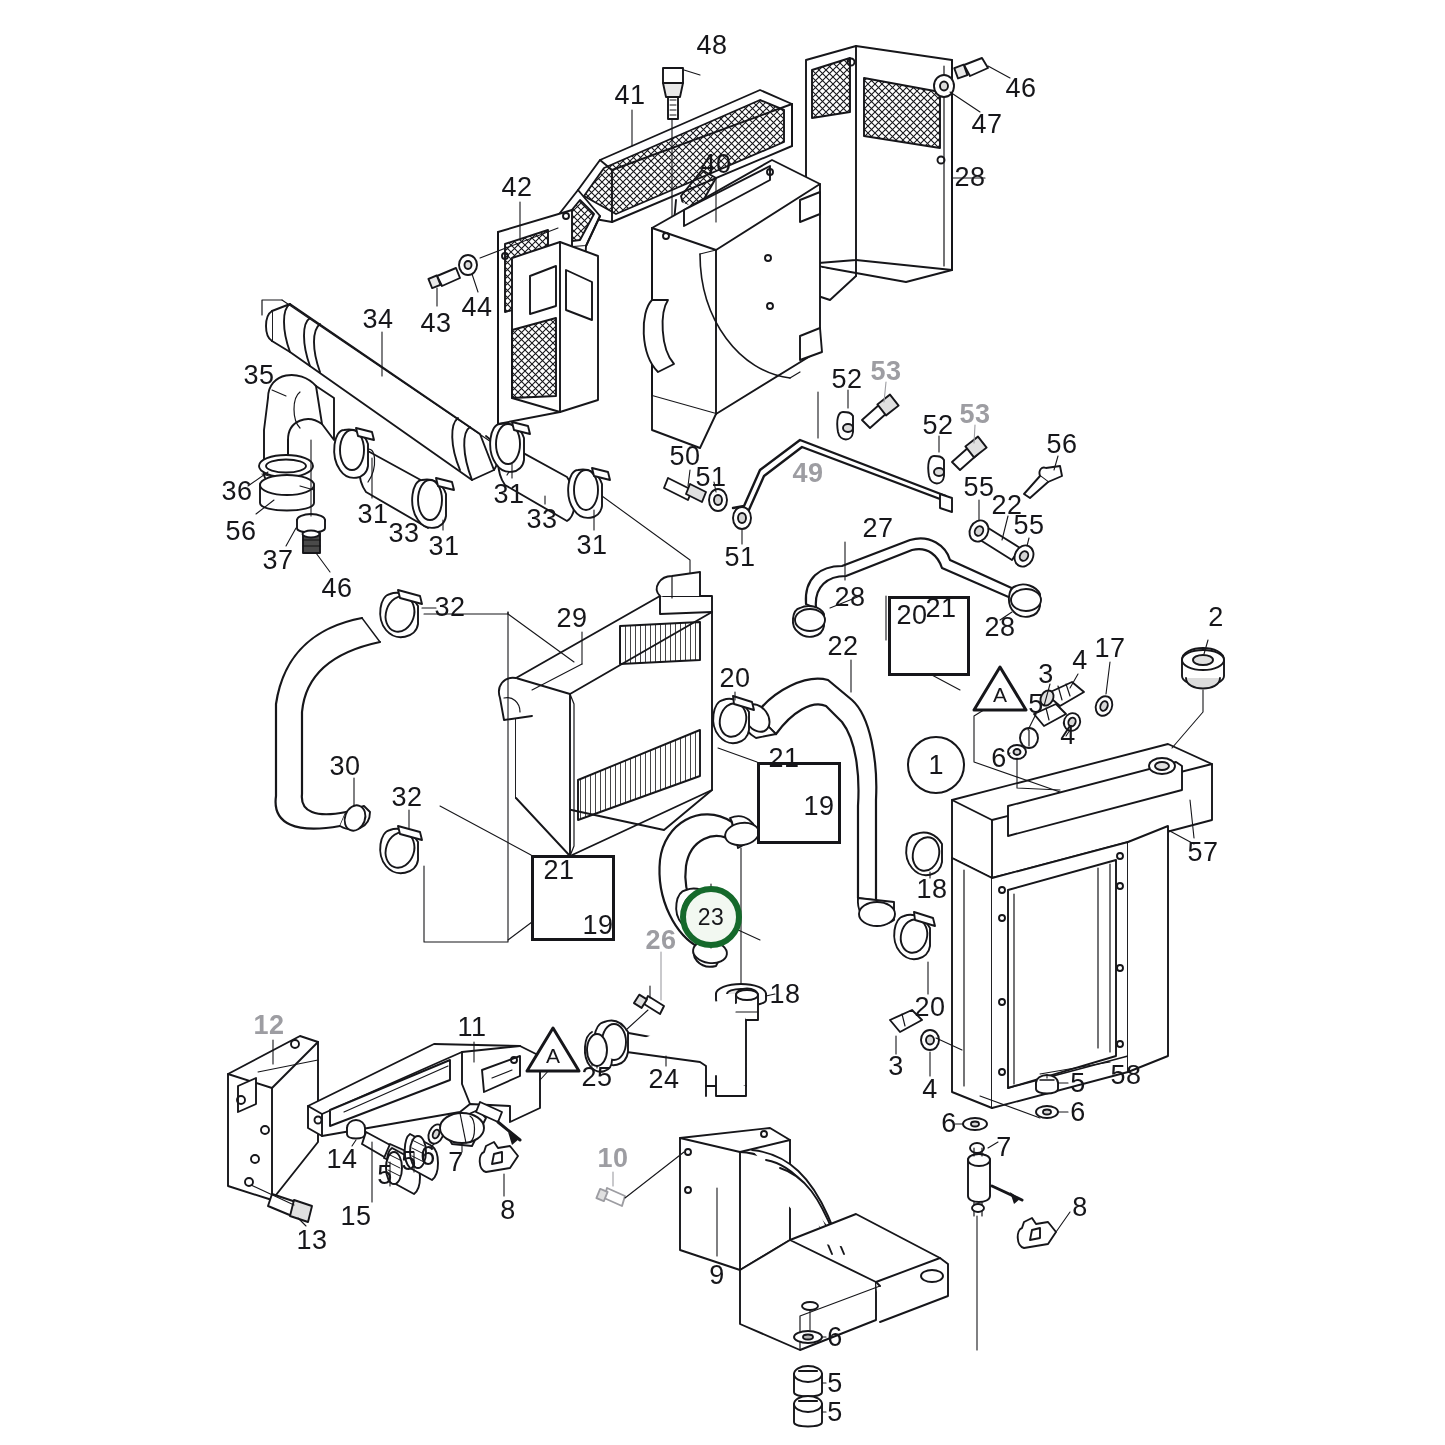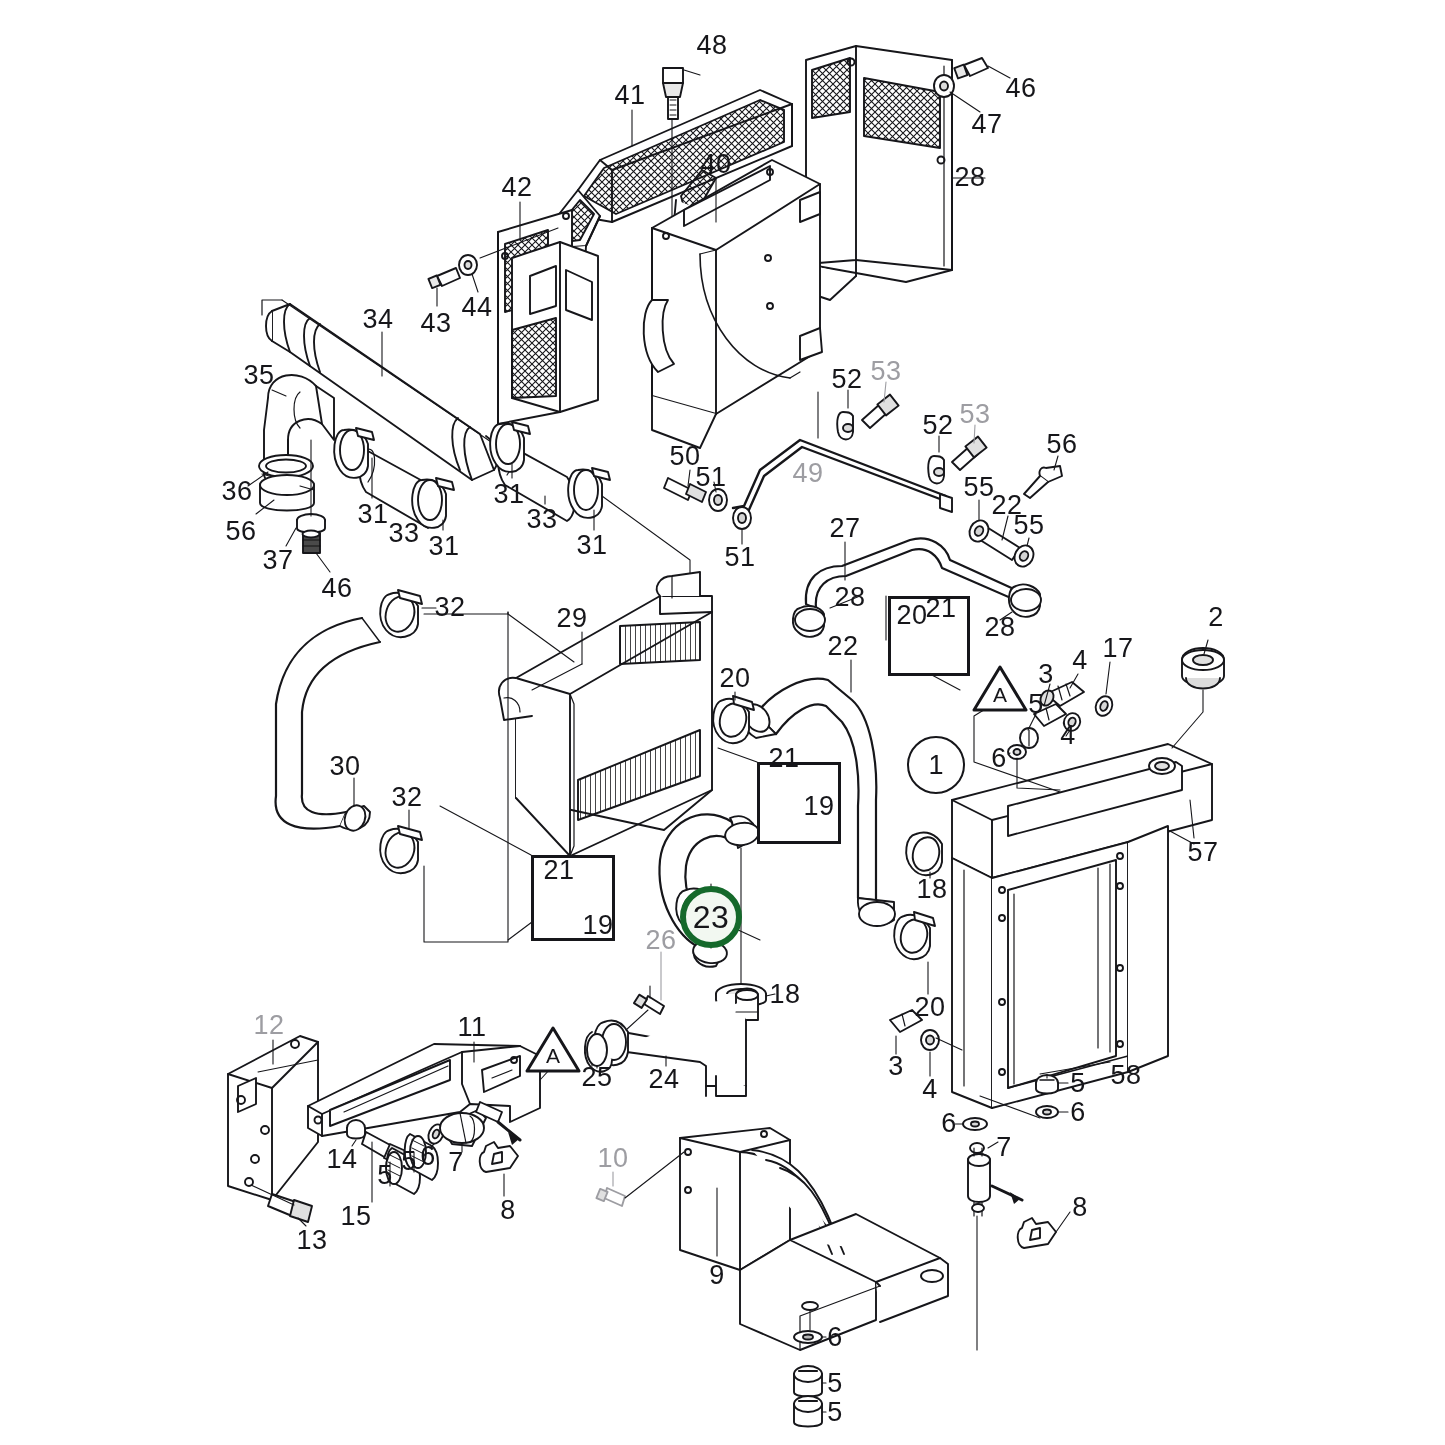--- a/index.html
+++ b/index.html
@@ -34,7 +34,7 @@
     transform: translate(-50%, -50%);
     letter-spacing: 0.5px;
   }
-  .lbl.dim { color: #9d9da2; }
+  .lbl.dim { color: #9d9da2; font-weight: bold; }
   .callout-hl {
     position: absolute;
     transform: translate(-50%, -50%);

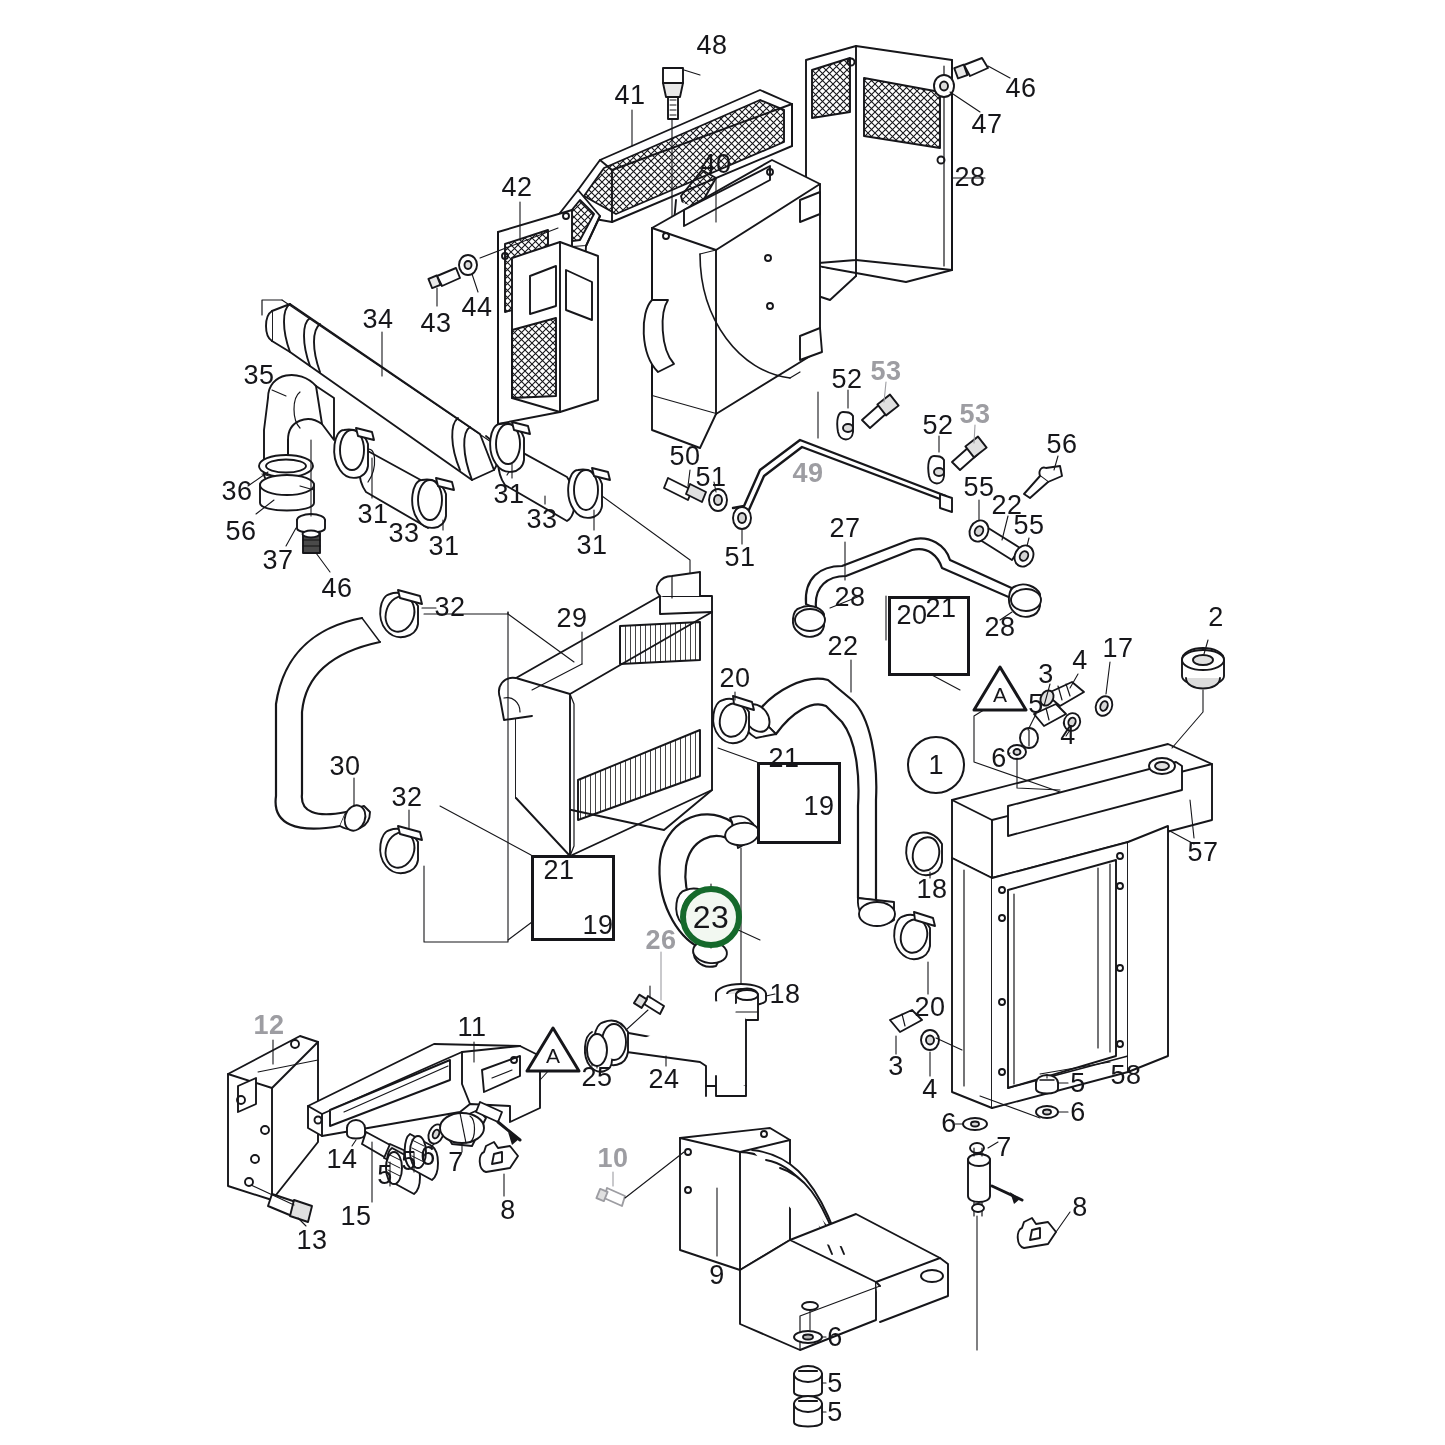--- a/index.html
+++ b/index.html
@@ -821,7 +821,7 @@
     <div class="lbl" style="left: 979px; top: 487px;">55</div>
     <div class="lbl" style="left: 1007px; top: 505px;">22</div>
     <div class="lbl" style="left: 1029px; top: 525px;">55</div>
-    <div class="lbl" style="left: 845px; top: 528px; text-align: right;">27</div>
+    <div class="lbl" style="left: 878px; top: 528px; text-align: right;">27</div>
     <div class="lbl" style="left: 850px; top: 597px;">28</div>
     <div class="lbl" style="left: 1000px; top: 627px;">28</div>
     <div class="lbl" style="left: 1216px; top: 617px;">2</div>

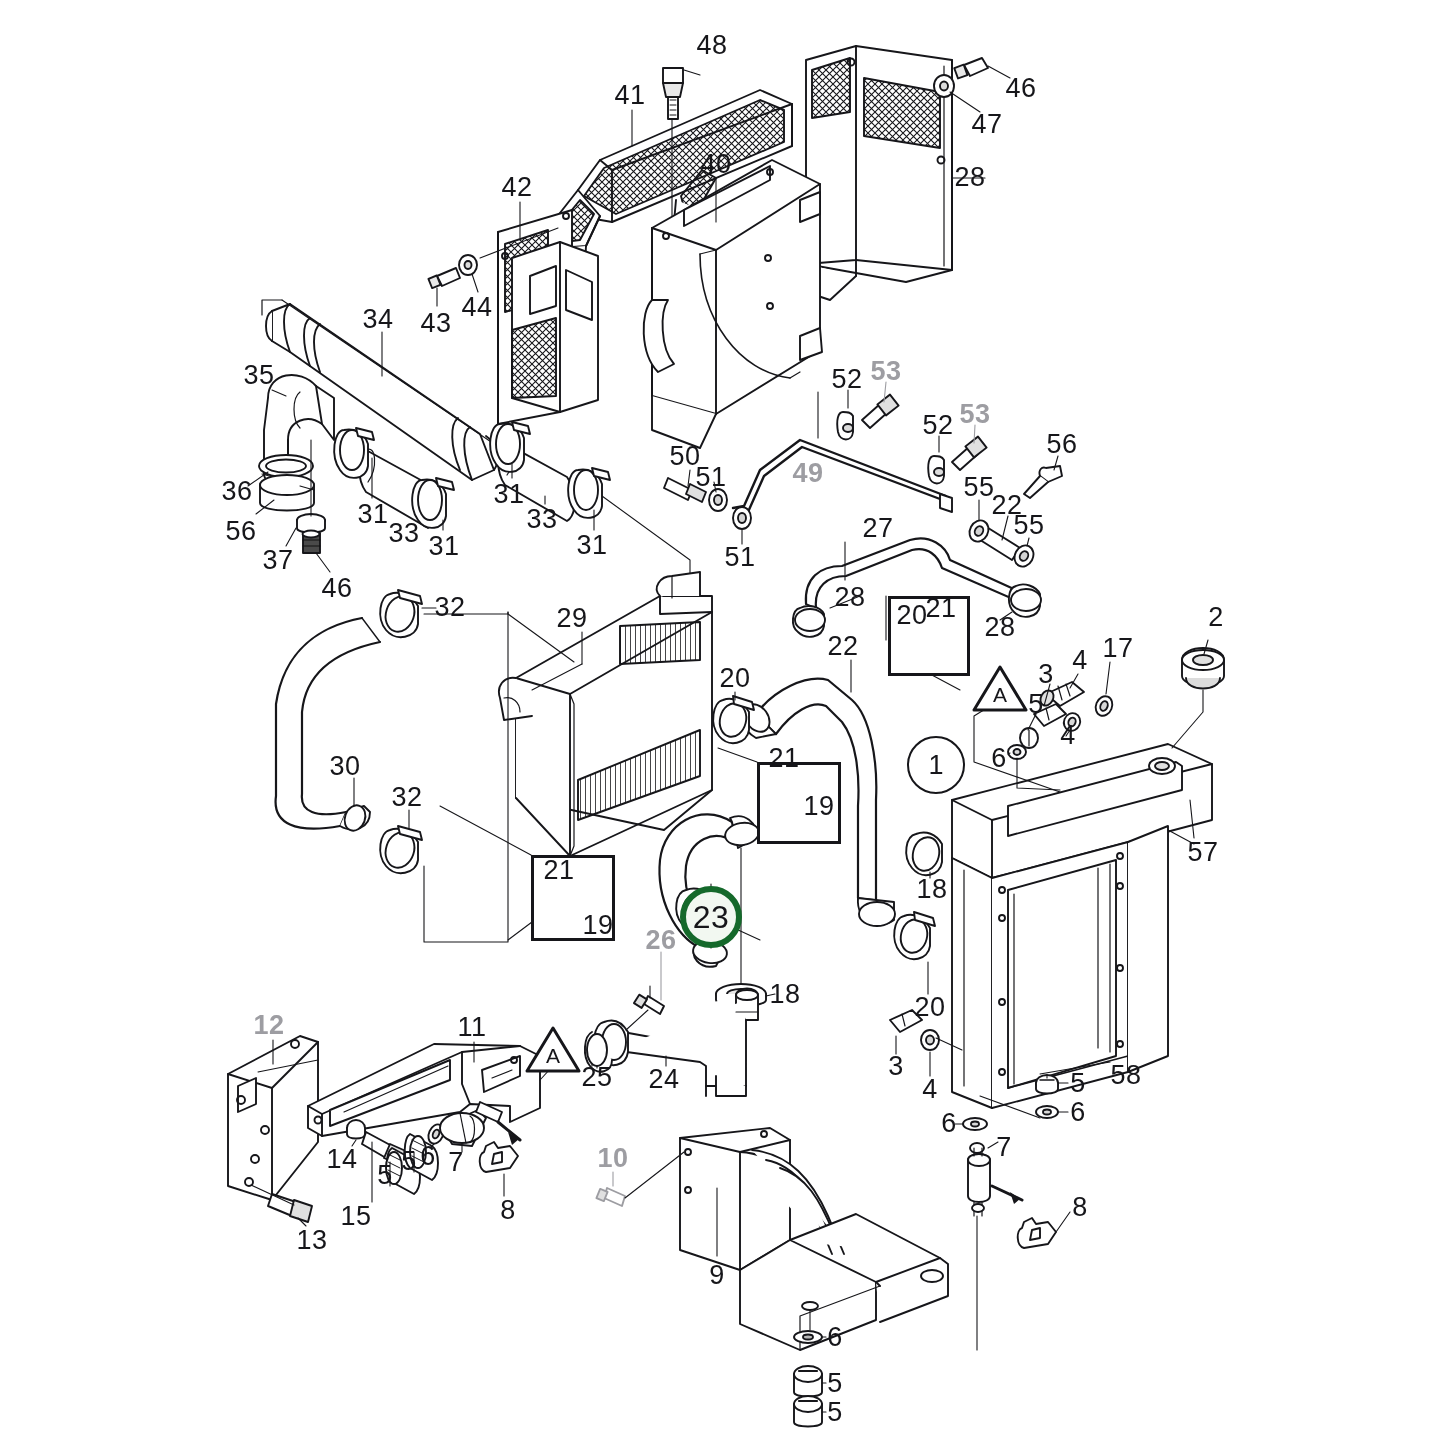--- a/index.html
+++ b/index.html
@@ -826,7 +826,7 @@
     <div class="lbl" style="left: 1000px; top: 627px;">28</div>
     <div class="lbl" style="left: 1216px; top: 617px;">2</div>
     <div class="lbl" style="left: 1080px; top: 660px;">4</div>
-    <div class="lbl" style="left: 1110px; top: 648px; margin-left: 8px;">17</div>
+    <div class="lbl" style="left: 1110px; top: 648px;">17</div>
     <div class="lbl" style="left: 1046px; top: 674px;">3</div>
     <div class="lbl" style="left: 1036px; top: 704px;">5</div>
     <div class="lbl" style="left: 1068px; top: 735px;">4</div>

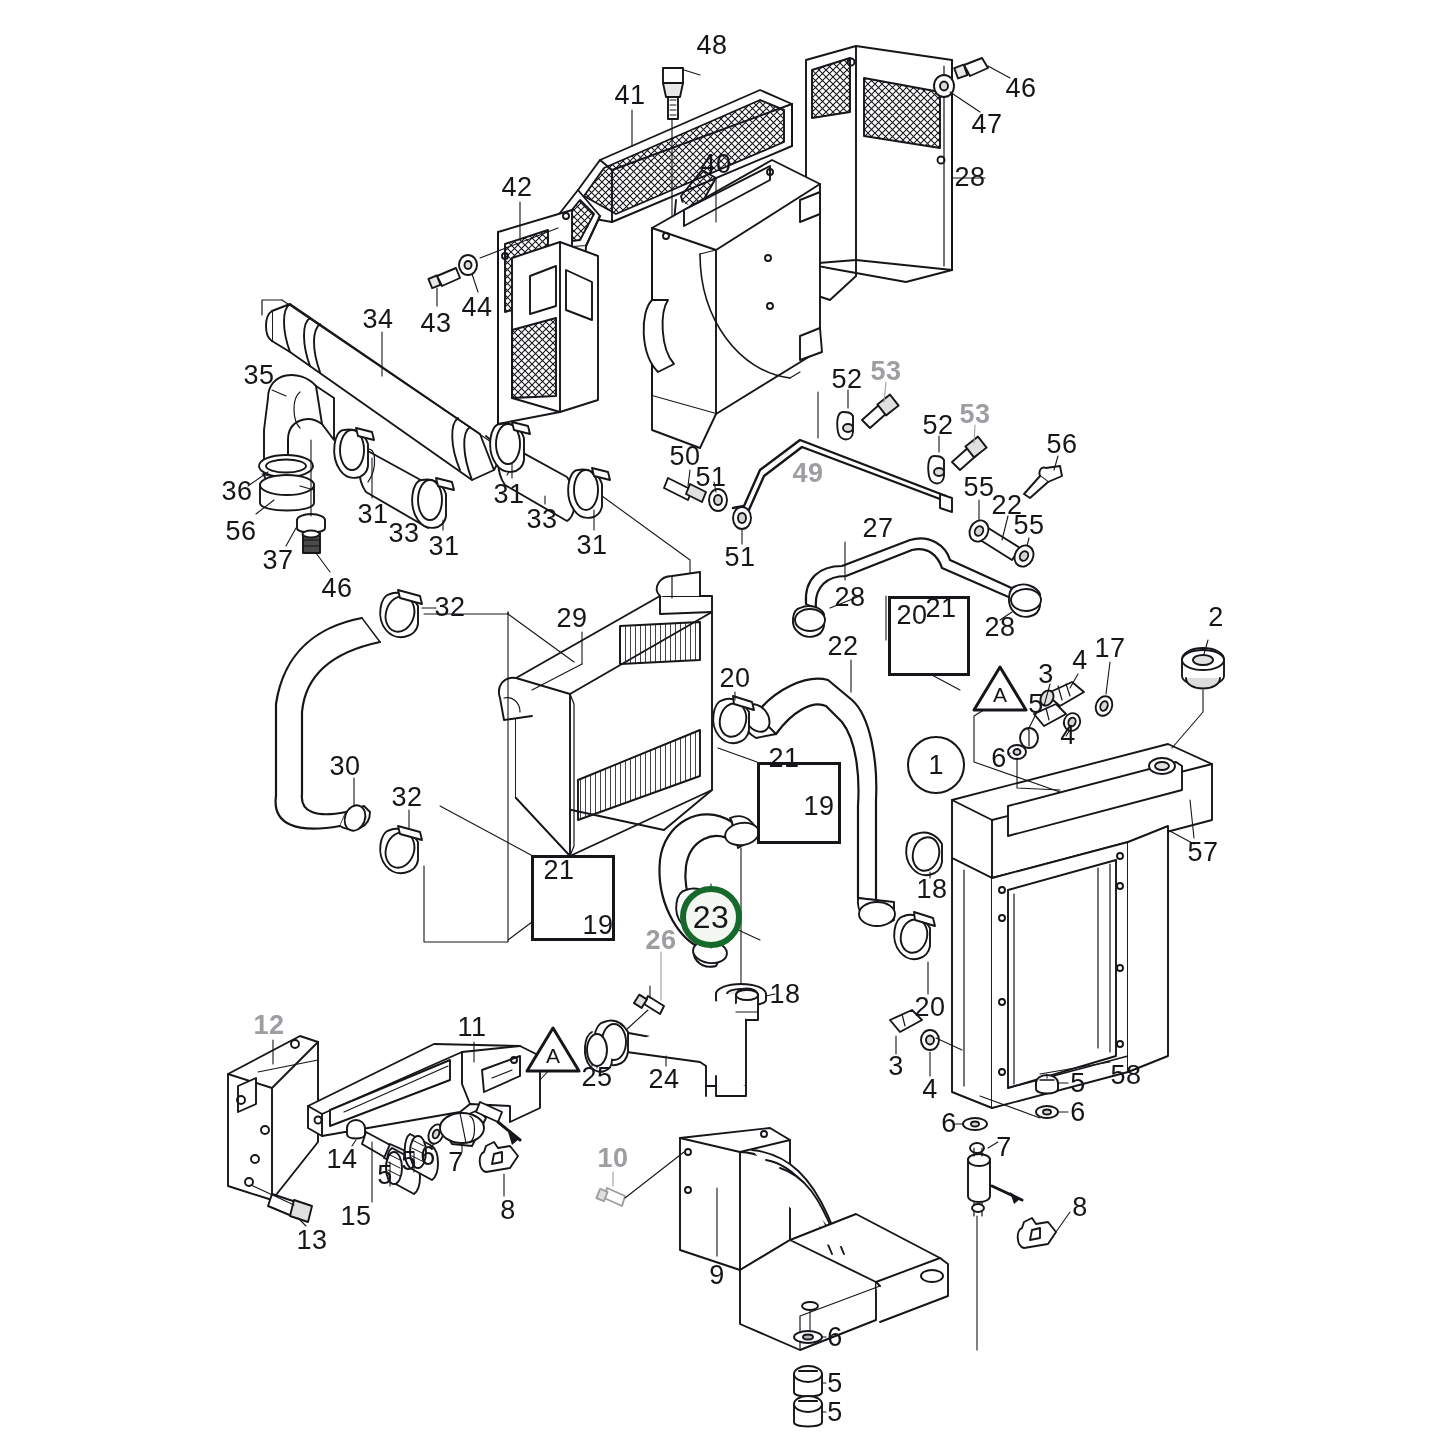--- a/index.html
+++ b/index.html
@@ -49,7 +49,7 @@
   }
   .callout-hl span {
     font-family: "Liberation Sans", sans-serif;
-    font-size: 32px;
+    font-size: 23px;
     color: #16161a;
     letter-spacing: 0.5px;
   }

